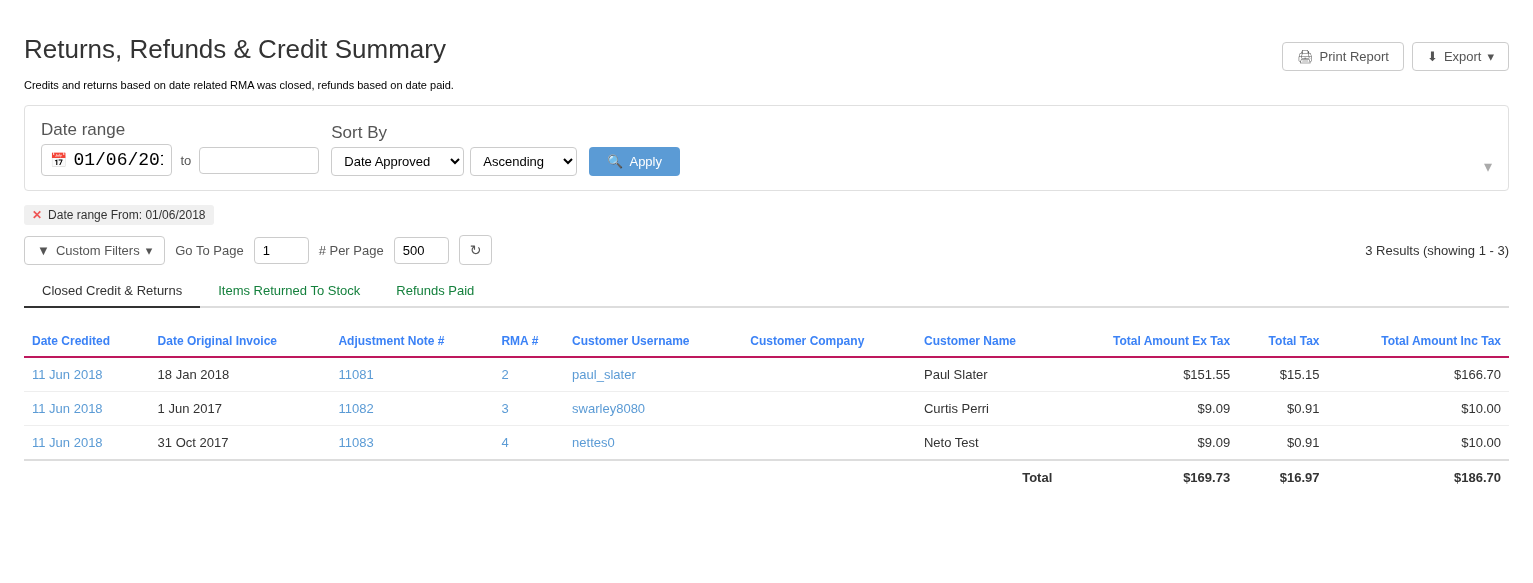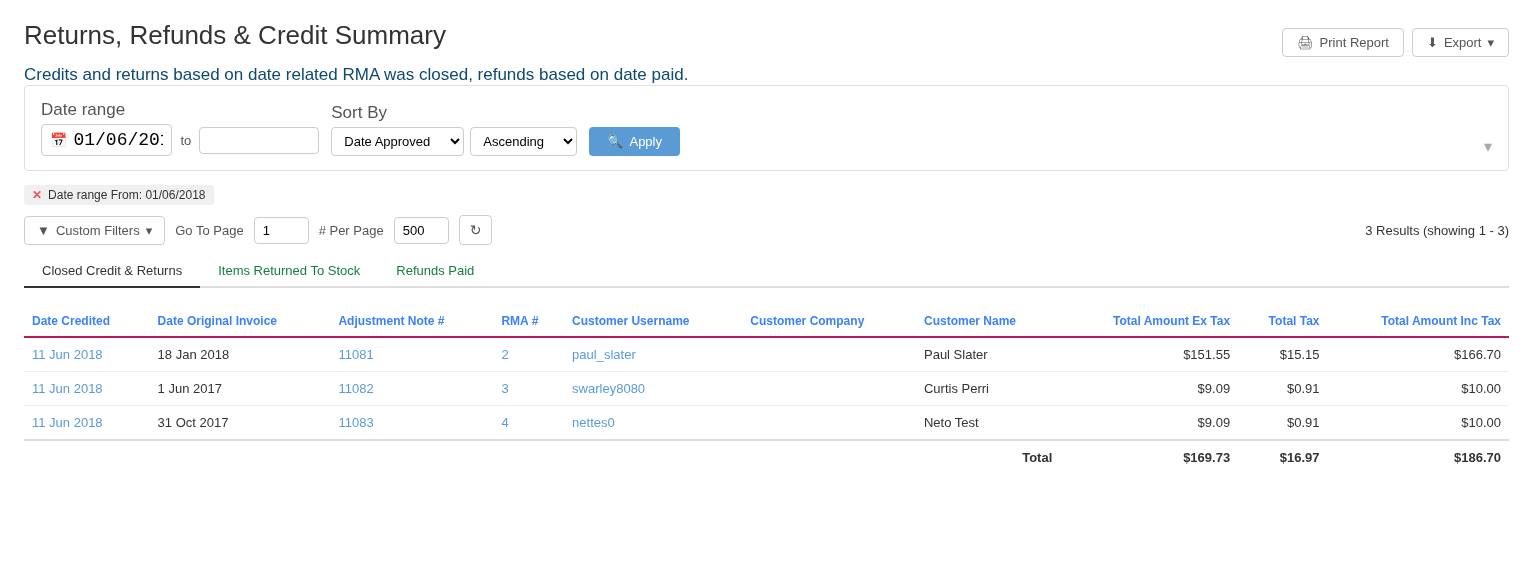--- a/index.html
+++ b/index.html
@@ -4,7 +4,7 @@
   <style>
     * { box-sizing: border-box; margin: 0; padding: 0; }
     body { font-family: Arial, sans-serif; font-size: 13px; color: #333; background: #fff; }
-    .page { padding: 20px 24px; }
+    .page { padding: 34px 24px; }
     .header-row { display: flex; justify-content: space-between; align-items: flex-start; margin-bottom: 8px; }
     .page-title { font-size: 26px; font-weight: 300; color: #333; }
     .header-buttons { display: flex; gap: 8px; margin-top: 8px; }

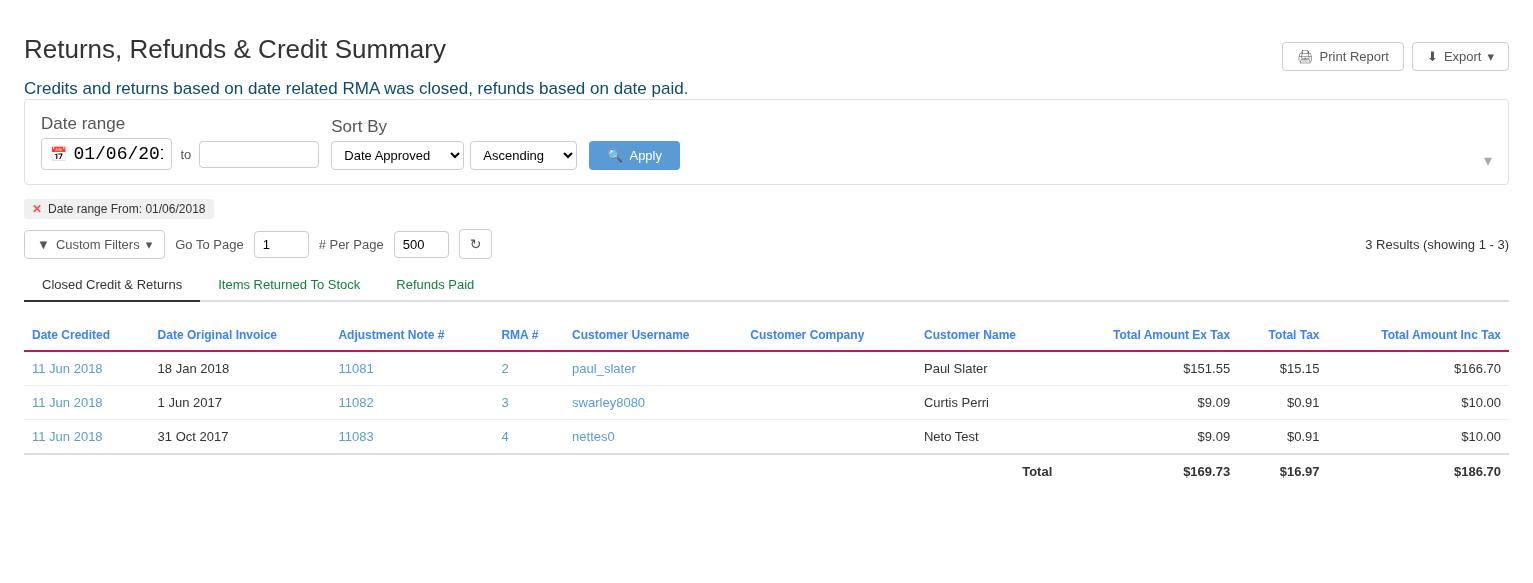--- a/index.html
+++ b/index.html
@@ -9,7 +9,7 @@
     .page-title { font-size: 26px; font-weight: 300; color: #333; }
     .header-buttons { display: flex; gap: 8px; margin-top: 8px; }
     .btn-outline { border: 1px solid #ccc; background: #fff; padding: 6px 14px; border-radius: 4px; cursor: pointer; font-size: 13px; color: #555; display: flex; align-items: center; gap: 6px; }
-    .note { font-size: 17px; color: #0c4a6e; }
+    .note { font-size: 11px; color: #000000; margin-bottom: 14px; }
     .filter-panel { border: 1px solid #e0e0e0; border-radius: 4px; padding: 14px 16px; margin-bottom: 14px; }
     .filter-label { font-size: 17px; color: #555; display: block; margin-bottom: 4px; }
     .filter-group { display: flex; flex-direction: column; }

